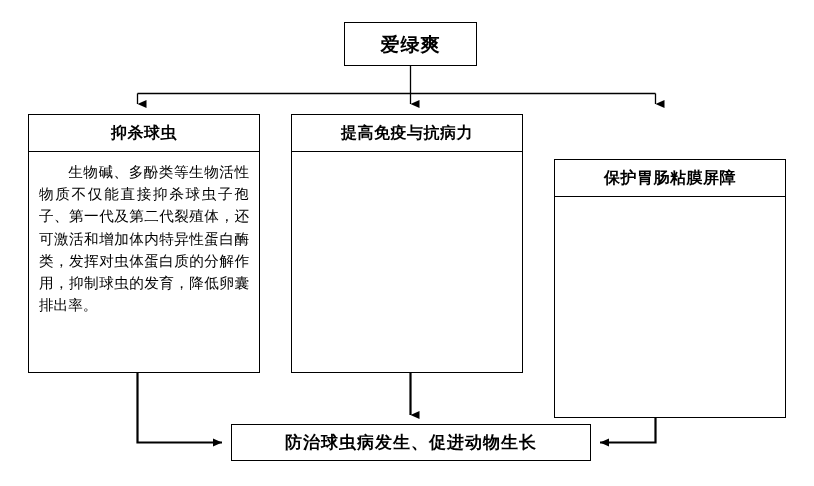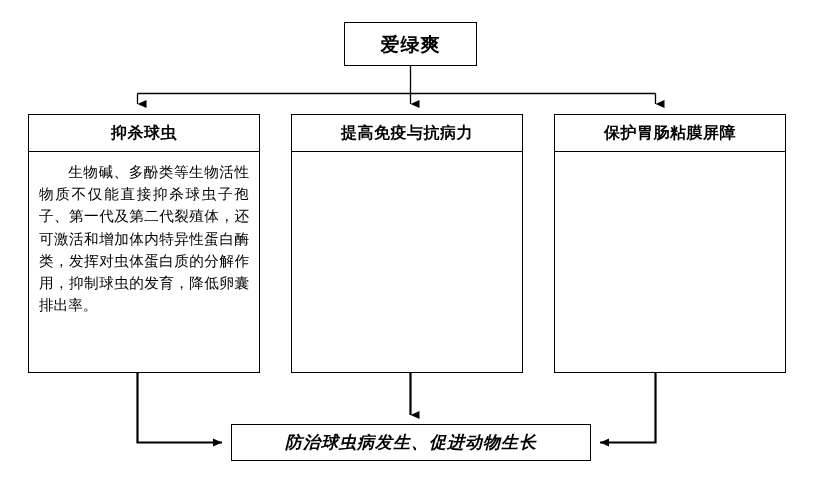--- a/index.html
+++ b/index.html
@@ -59,7 +59,7 @@
   }
   #branch-0 { left: 28px;  width: 232px; }
   #branch-1 { left: 291px; width: 232px; }
-  #branch-2 { left: 554px; width: 232px; }
+  #branch-2 { left: 554px; width: 232px; margin-top: 45px; }
 
   .branch-header {
     height: 36px;

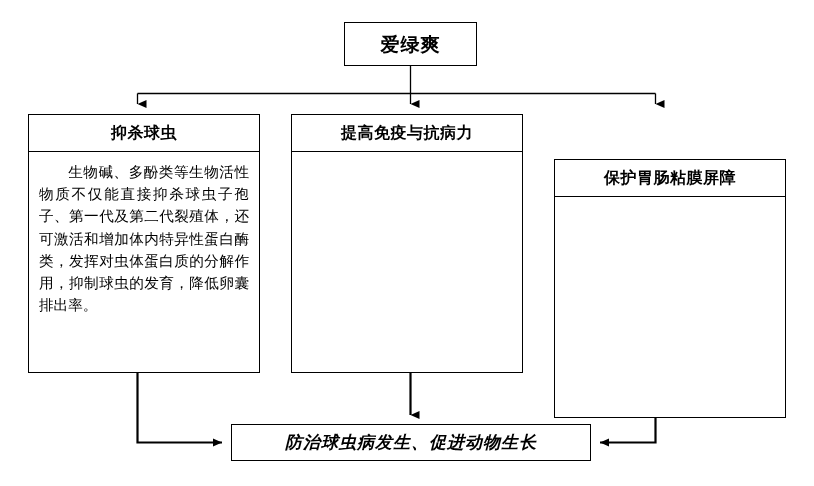--- a/index.html
+++ b/index.html
@@ -93,7 +93,6 @@
     display: flex;
     align-items: center;
     justify-content: center;
-    font-style: italic;
   }
   #conclusion-box .conclusion-text {
     font-size: 17px;

